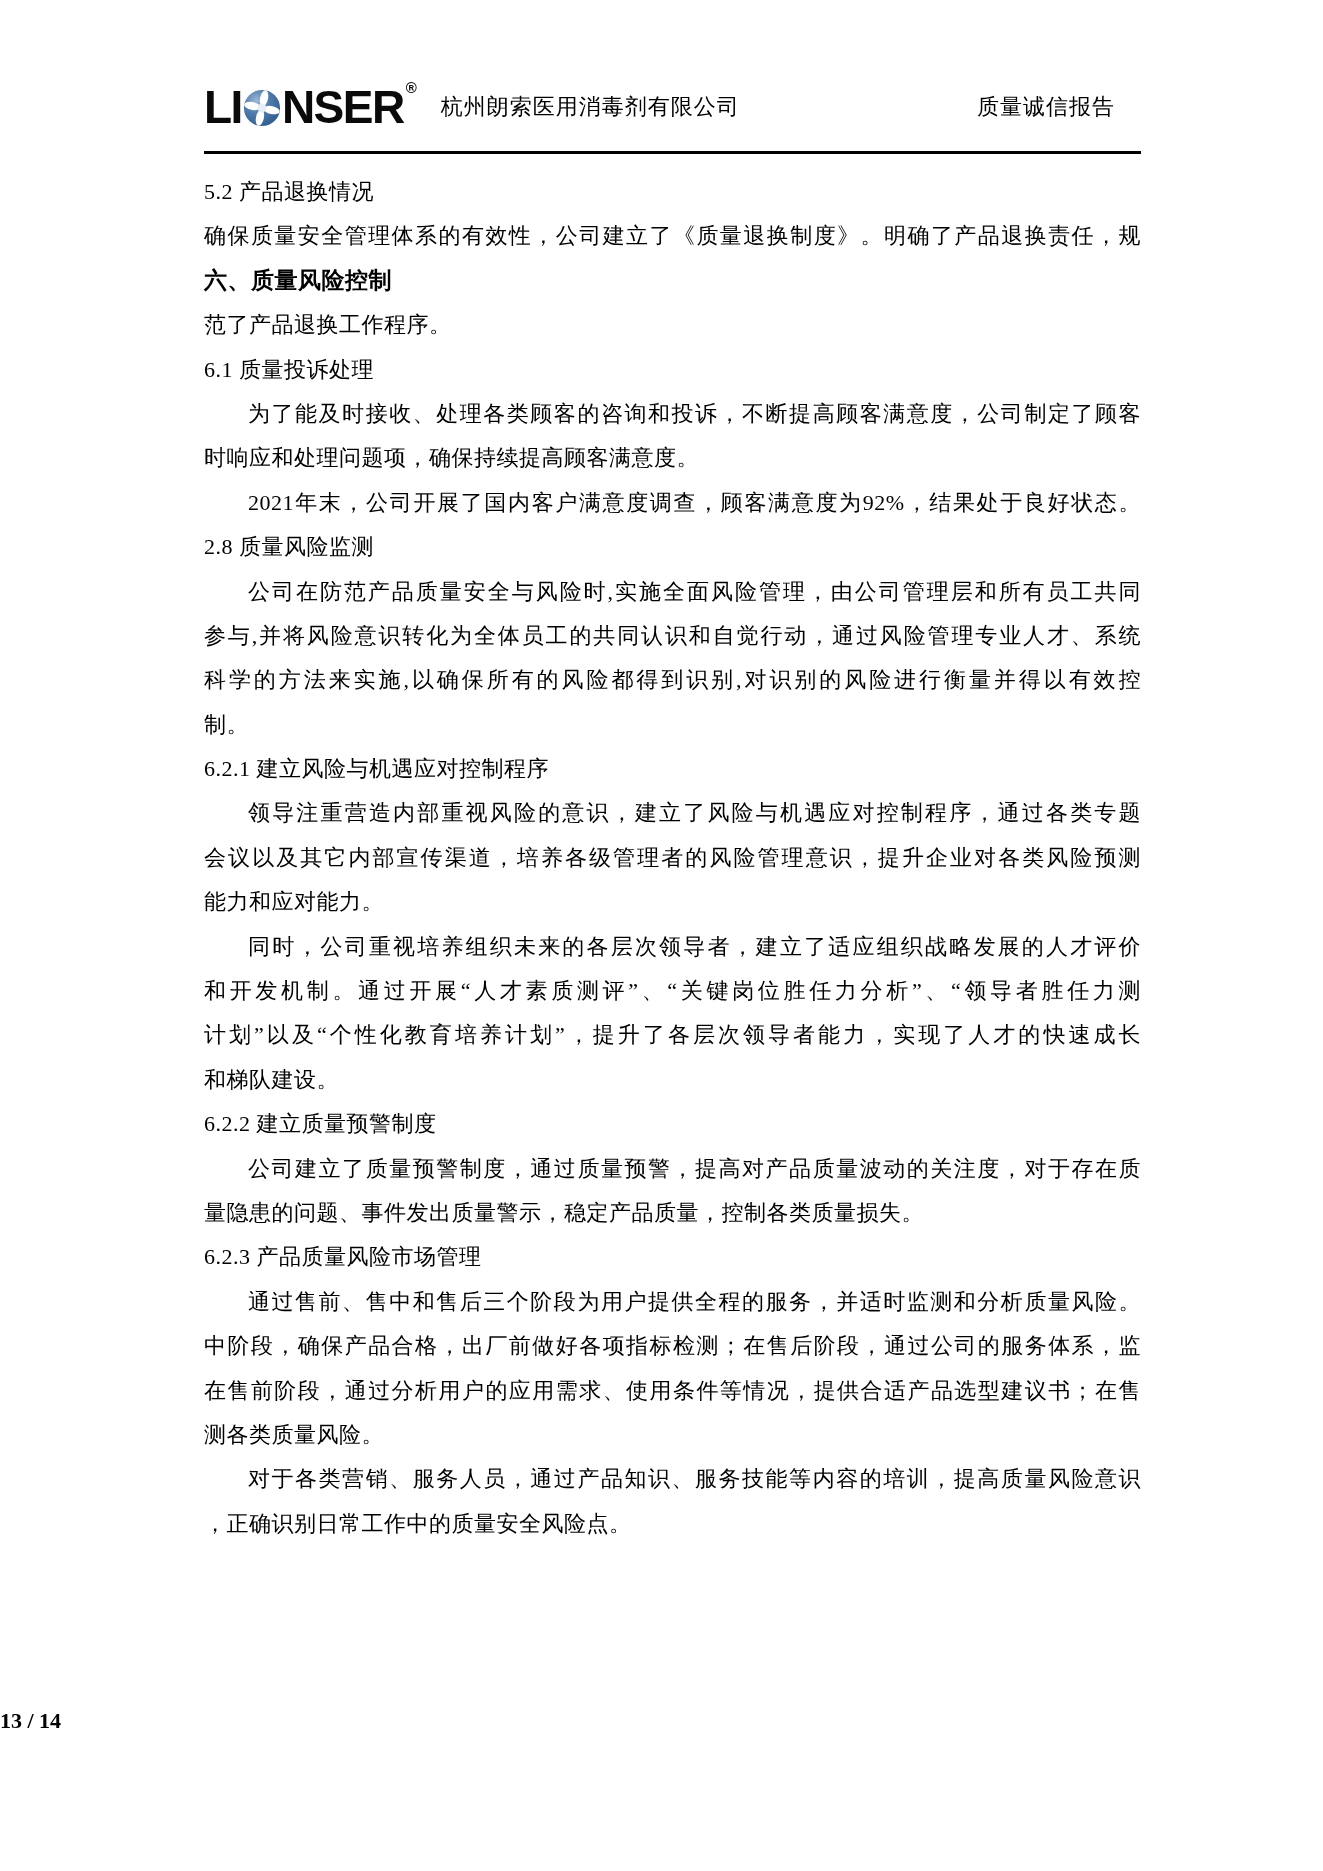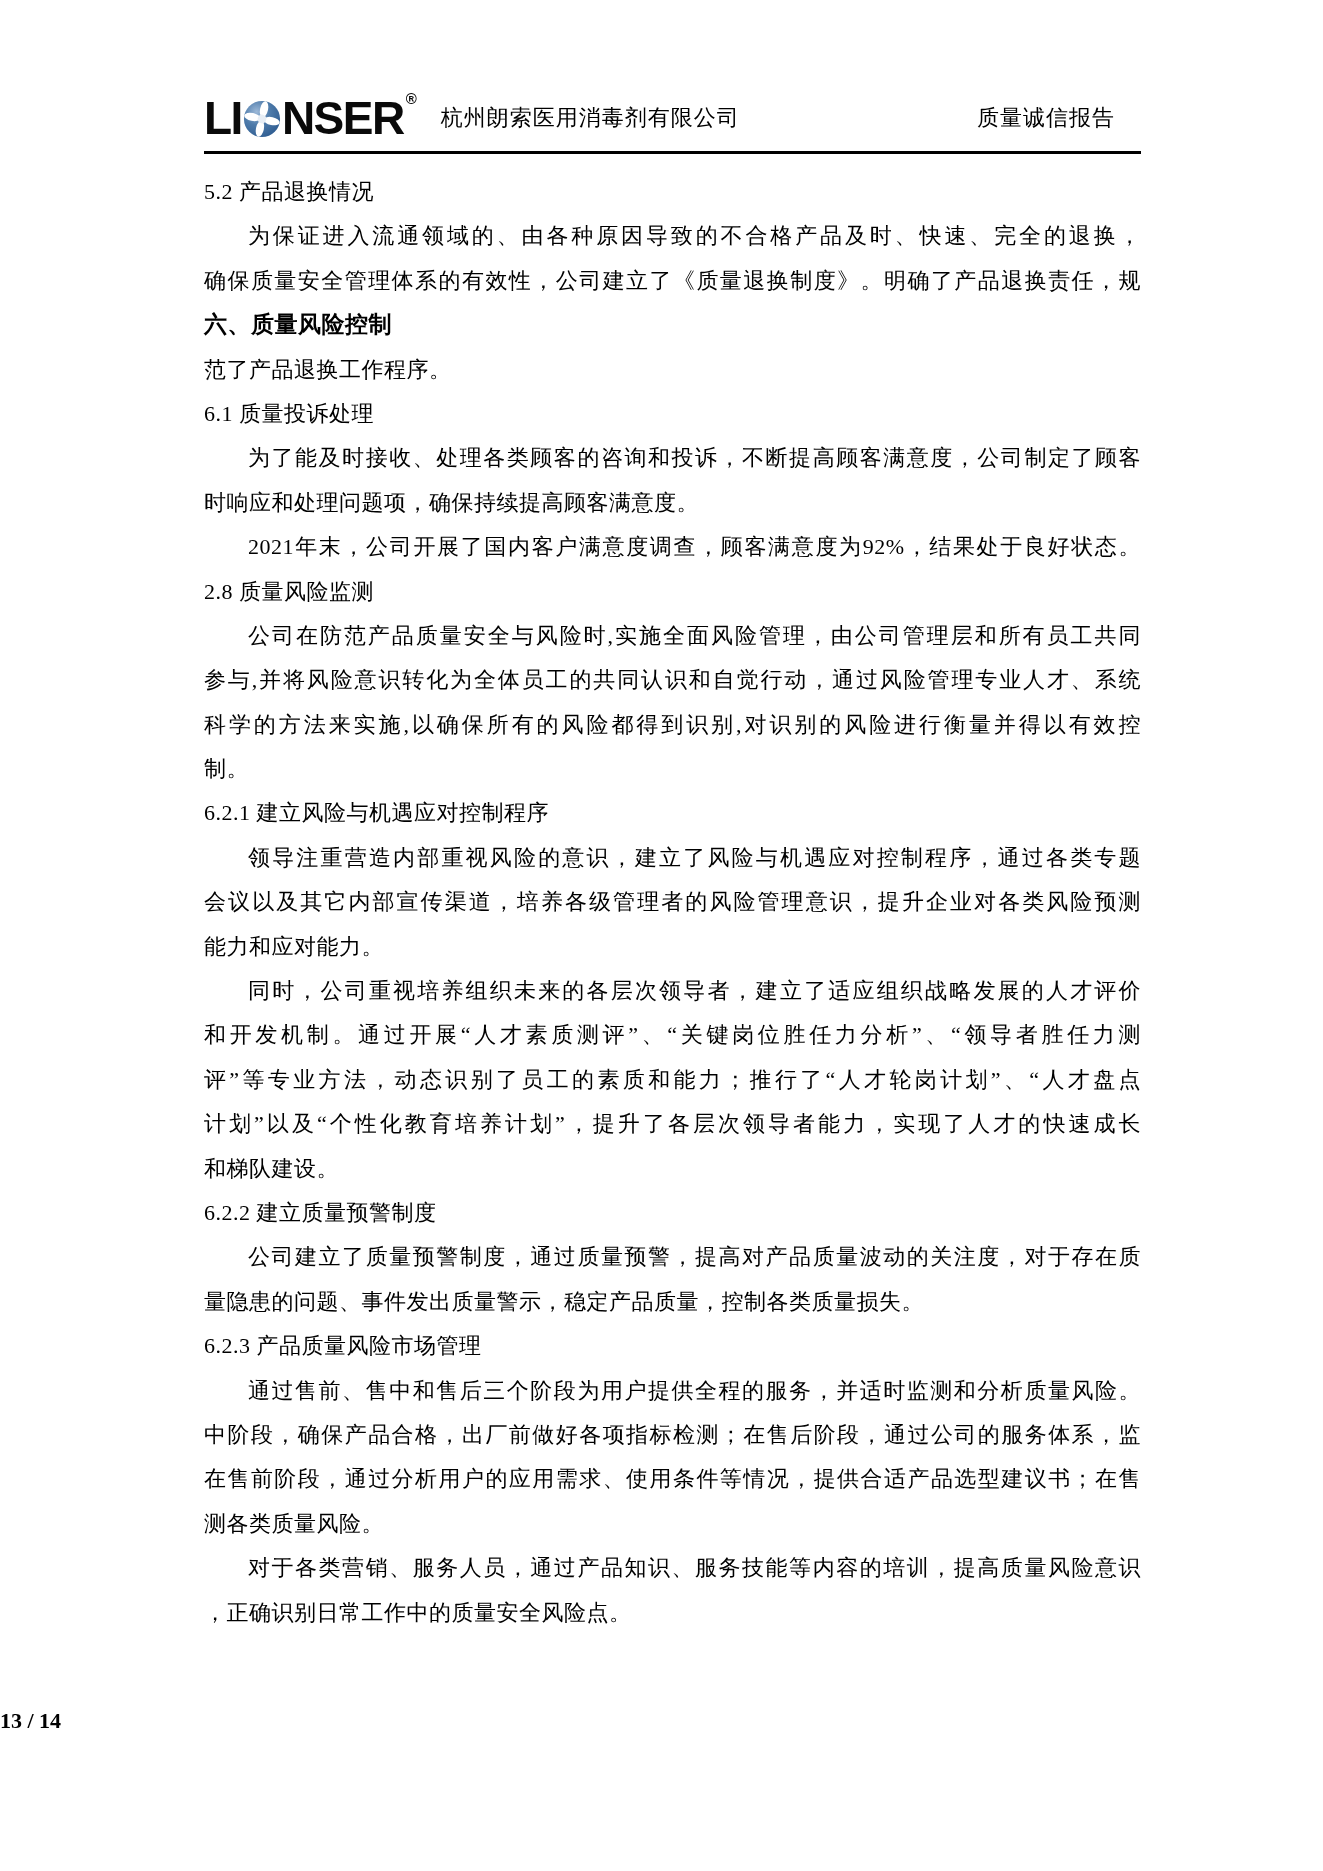--- a/index.html
+++ b/index.html
@@ -10,7 +10,7 @@
   }
   
   .header{
-    position:absolute;left:204px;top:95px;width:937px;
+    position:absolute;left:204px;top:84px;width:937px;
     display:flex;align-items:center;
   }
   .logo{

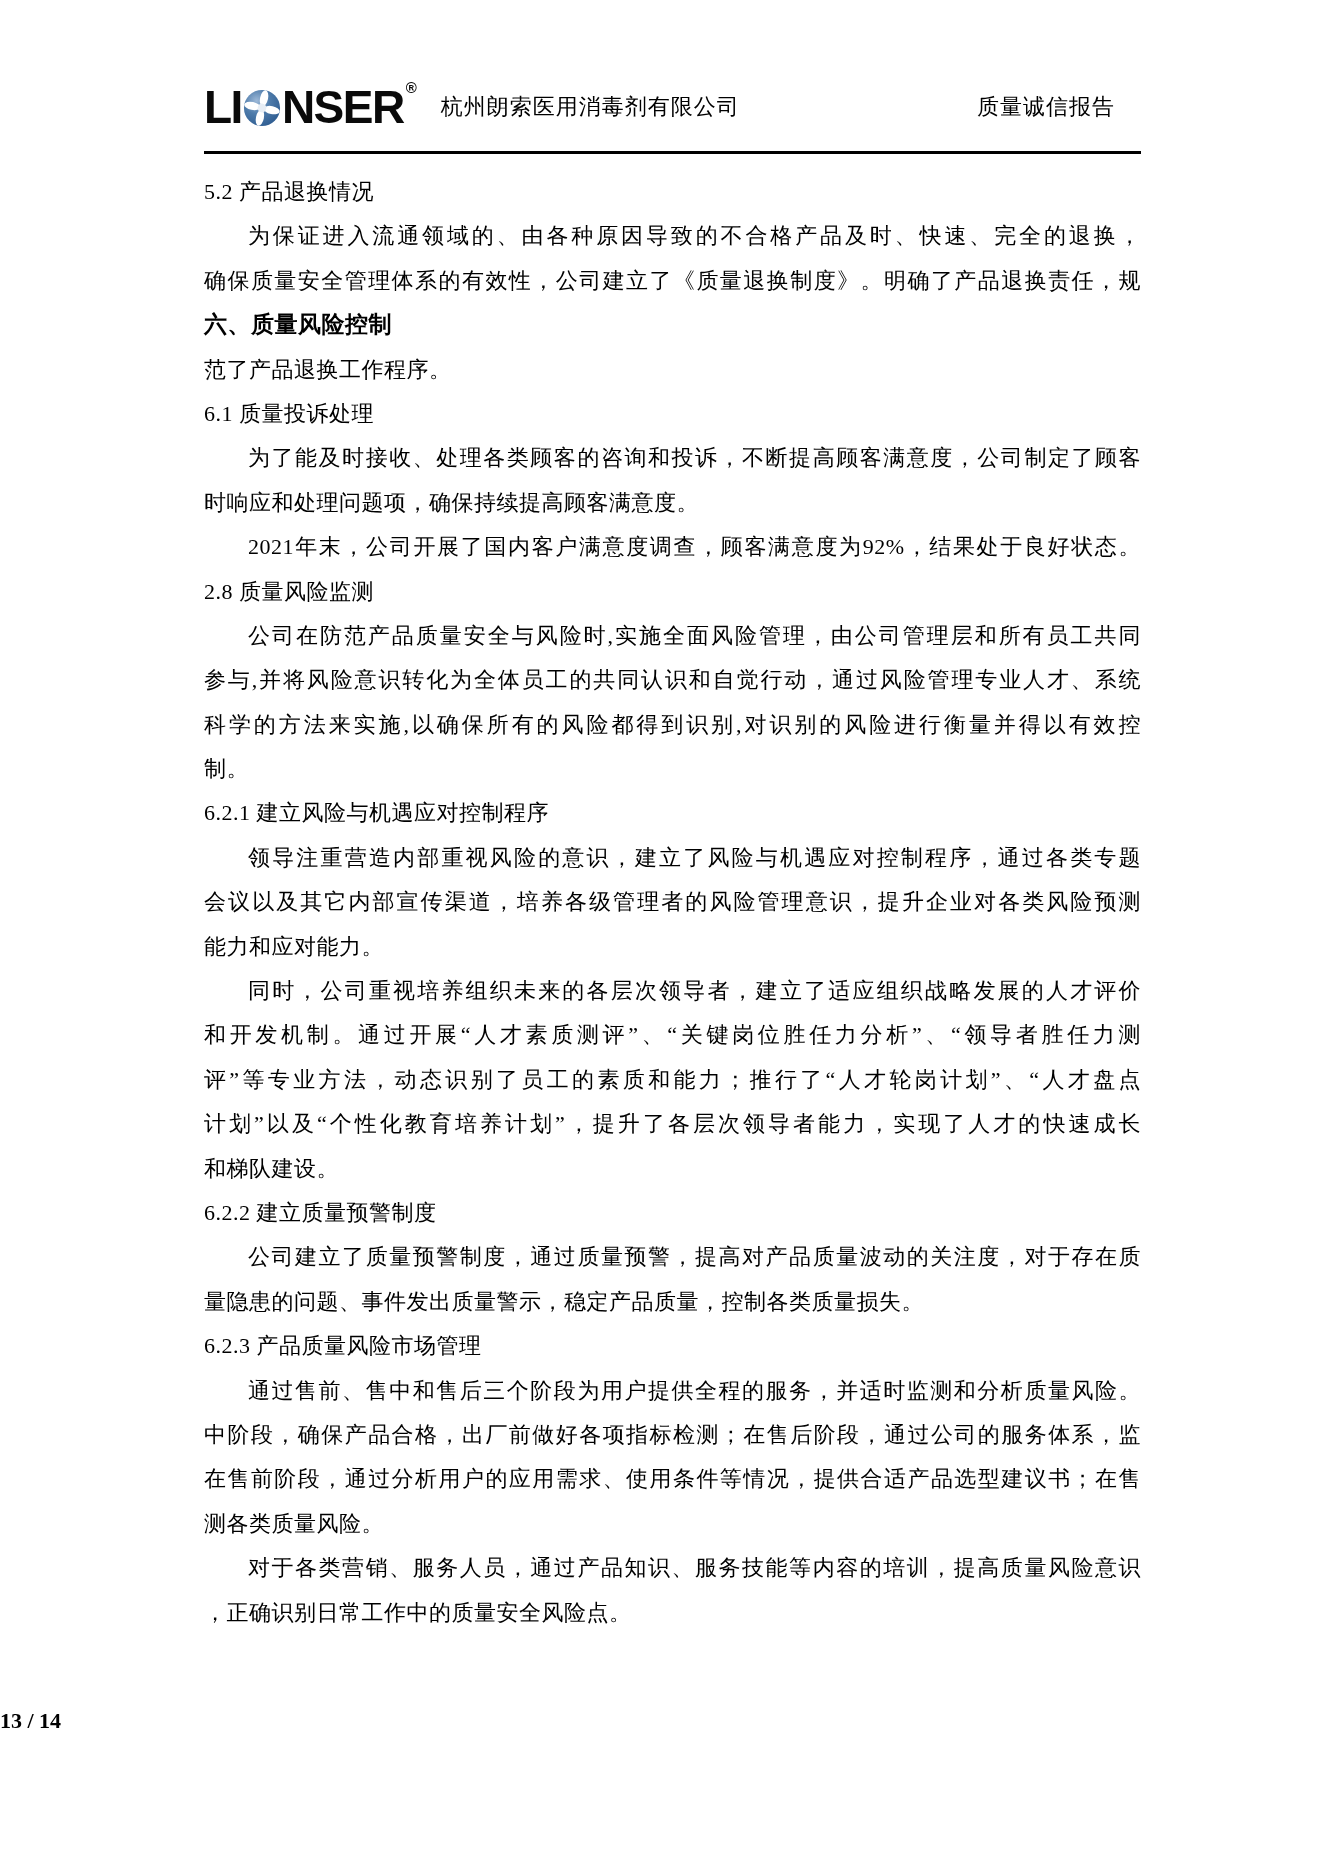--- a/index.html
+++ b/index.html
@@ -79,7 +79,6 @@
 
   <div class="content" id="content">
       <div class="line h2">5.2 产品退换情况</div>
-      <div class="line body indent full">为保证进入流通领域的、由各种原因导致的不合格产品及时、快速、完全的退换，</div>
       <div class="line body full">确保质量安全管理体系的有效性，公司建立了《质量退换制度》。明确了产品退换责任，规</div>
       <div class="line h1">六、质量风险控制</div>
       <div class="line body">范了产品退换工作程序。</div>

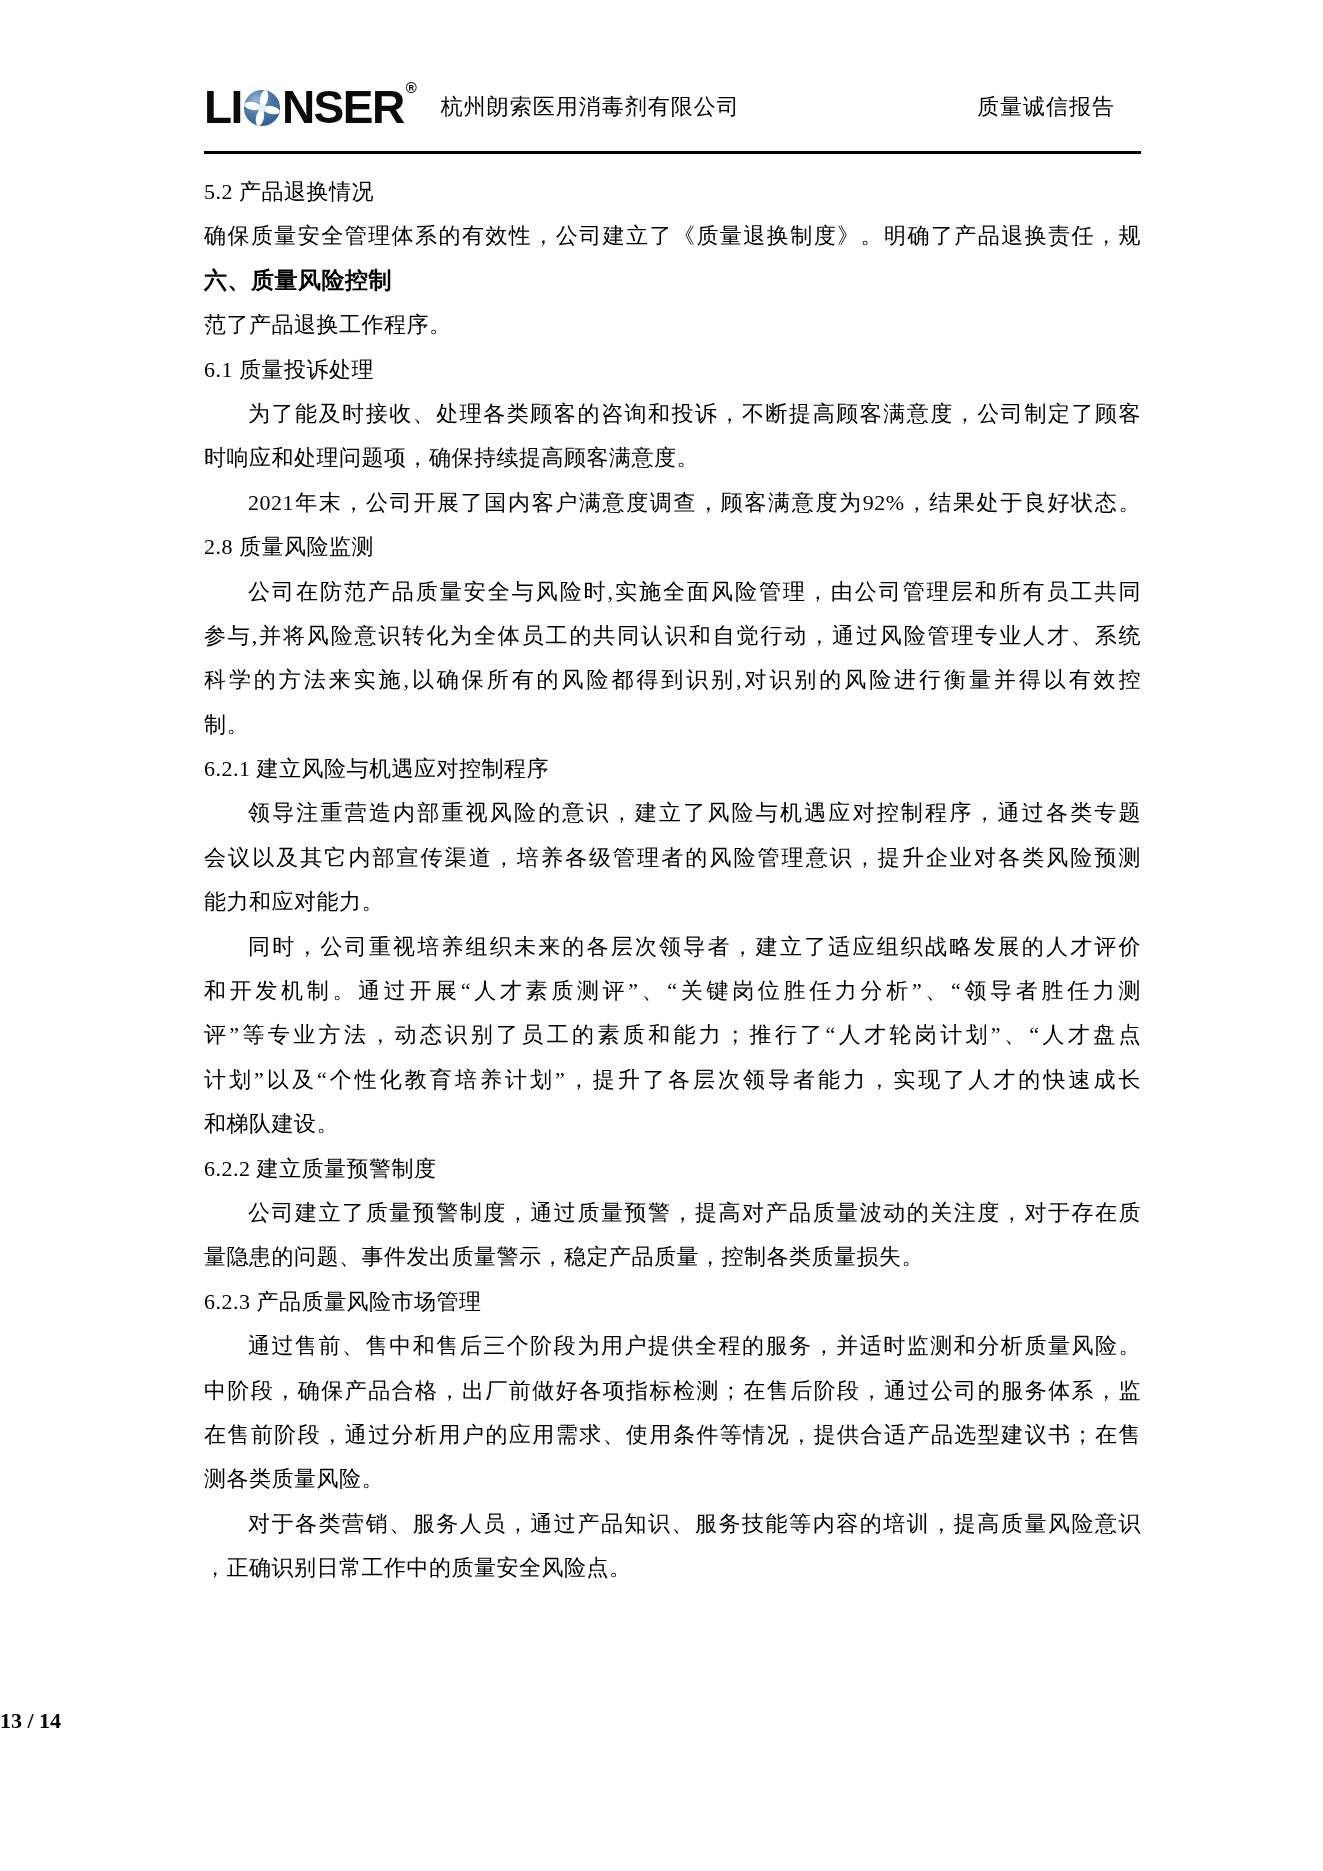--- a/index.html
+++ b/index.html
@@ -97,7 +97,6 @@
       <div class="line body">能力和应对能力。</div>
       <div class="line body indent full">同时，公司重视培养组织未来的各层次领导者，建立了适应组织战略发展的人才评价</div>
       <div class="line body full">和开发机制。通过开展“人才素质测评”、“关键岗位胜任力分析”、“领导者胜任力测</div>
-      <div class="line body full">评”等专业方法，动态识别了员工的素质和能力；推行了“人才轮岗计划”、“人才盘点</div>
       <div class="line body full">计划”以及“个性化教育培养计划”，提升了各层次领导者能力，实现了人才的快速成长</div>
       <div class="line body">和梯队建设。</div>
       <div class="line h2">6.2.2 建立质量预警制度</div>

